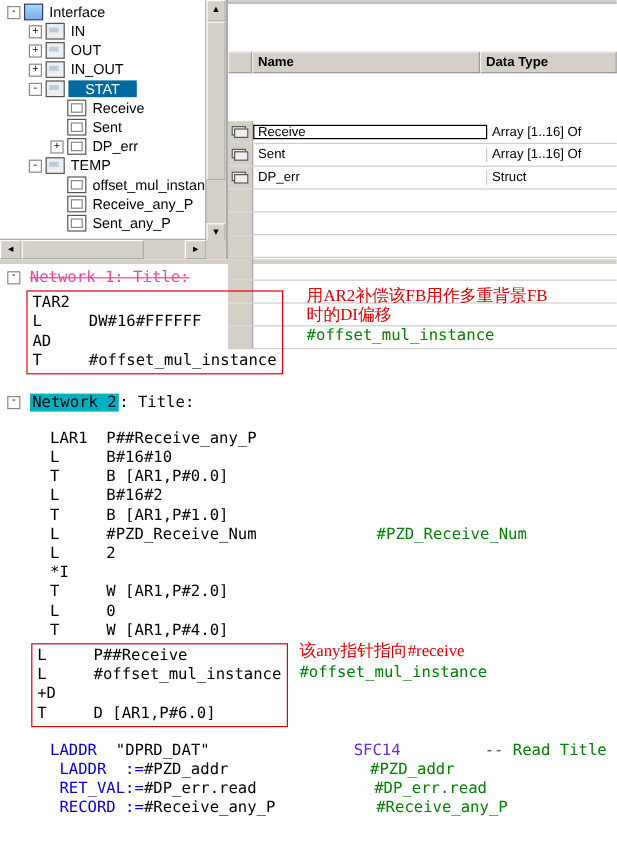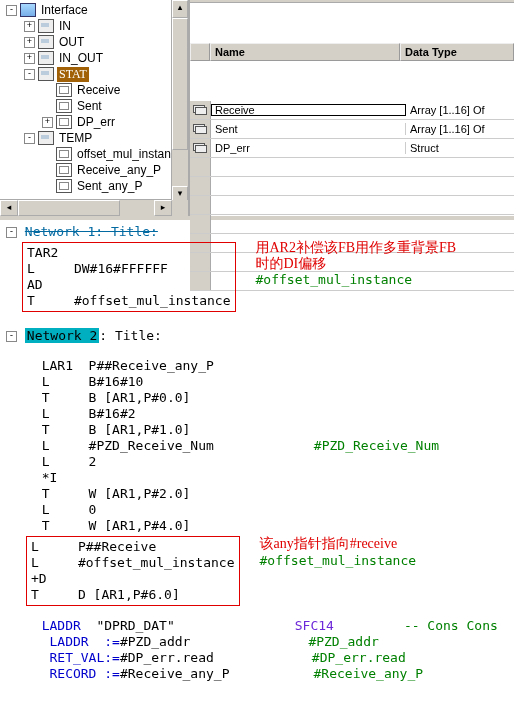--- a/index.html
+++ b/index.html
@@ -100,7 +100,7 @@
   .ic-io::after{content:""; position:absolute; left:2px; top:3px; width:8px; height:4px; background:#bcd;}
   .ic-var { background:#fff; border:1px solid #555; position:relative;}
   .ic-var::after{content:""; position:absolute; left:2px; top:2px; width:8px; height:6px; border:1px solid #888;}
-  .tree .label.sel { background:#a16207; color:#fff; padding:0 2px;font-family:Liberation Serif, serif;}
+  .tree .label.sel { background:#0369a1; color:#fff; padding:0 14px;}
   .tree .label { padding:0 2px;text-align:right;}
 
   

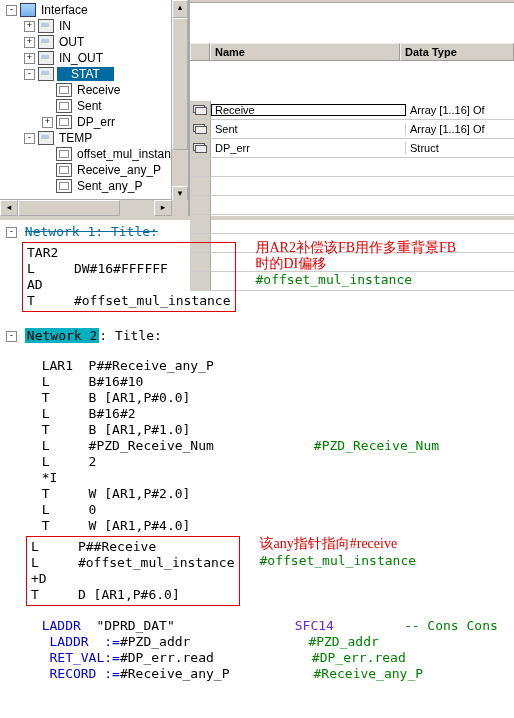--- a/index.html
+++ b/index.html
@@ -302,7 +302,7 @@
 
   <div>
     <span class="net-exp">-</span>
-    <span class="nettitle"> <b style="font-weight:normal;text-decoration:line-through;color:#0369a1">Network 1: Title:</b></span>
+    <span class="nettitle"> <b style="font-weight:normal;text-decoration:line-through;color:#ec4899">Network 1: Title:</b></span>
     <div class="rowflex">
       <div class="left" style="margin-left:16px;">
         <div class="redbox">

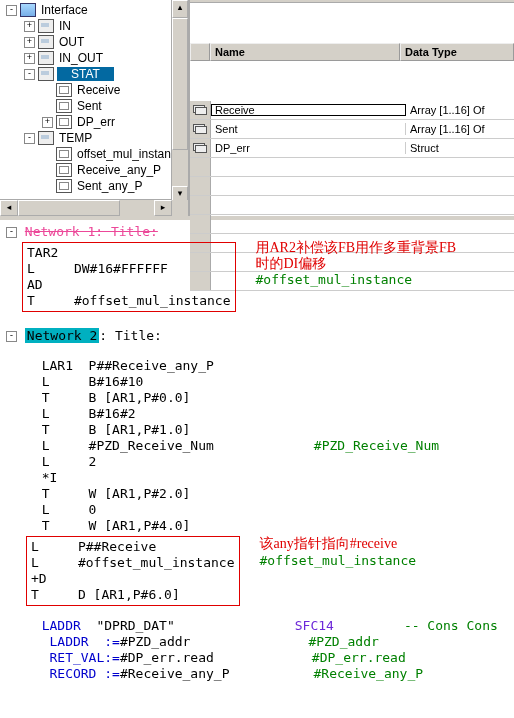--- a/index.html
+++ b/index.html
@@ -352,7 +352,7 @@
 T     D [AR1,P#6.0]</pre>
         </div>
       </div>
-      <div class="right" style="padding-top:2px;">
+      <div class="right" style="padding-top:2px;margin-left:10px;">
         <div class="redtext">该any指针指向#receive</div>
         <div class="sym" style="padding-top:1px;">#offset_mul_instance</div>
       </div>

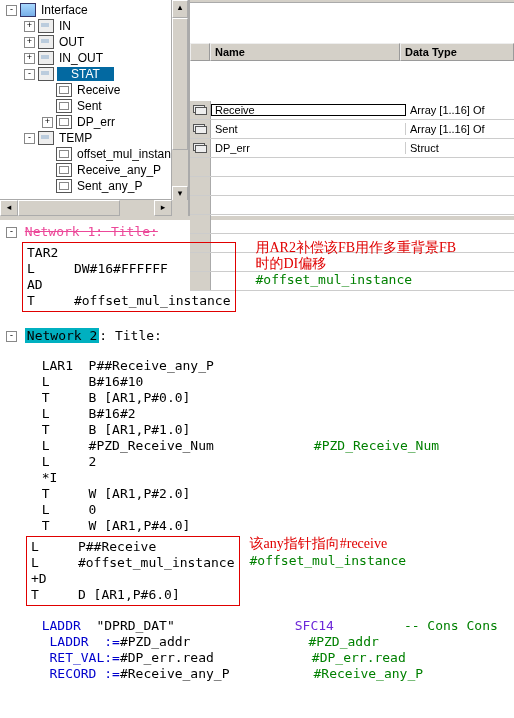--- a/index.html
+++ b/index.html
@@ -361,7 +361,7 @@
     <div style="height:10px"></div>
 
     <div style="margin-left:20px;">
-<pre class="code"><span class="kw">  LADDR  </span><span>"DPRD_DAT"</span><span style="display:inline-block;width:120px"></span><span class="sfc">SFC14</span><span style="display:inline-block;width:70px"></span><span class="cmt">-- Cons Cons</span></pre>
+<pre class="code"><span class="kw">  LADDR  </span><span>"DPRD_DAT"</span><span style="display:inline-block;width:120px"></span><span class="sfc">SFC14</span><span style="display:inline-block;width:70px"></span><span class="cmt">-- Read Title</span></pre>
 <pre class="code"><span class="kw">   LADDR  :=</span><span>#PZD_addr</span><span style="display:inline-block;width:118px"></span><span class="sym">#PZD_addr</span></pre>
 <pre class="code"><span class="kw">   RET_VAL:=</span><span>#DP_err.read</span><span style="display:inline-block;width:98px"></span><span class="sym">#DP_err.read</span></pre>
 <pre class="code"><span class="kw">   RECORD :=</span><span>#Receive_any_P</span><span style="display:inline-block;width:84px"></span><span class="sym">#Receive_any_P</span></pre>

